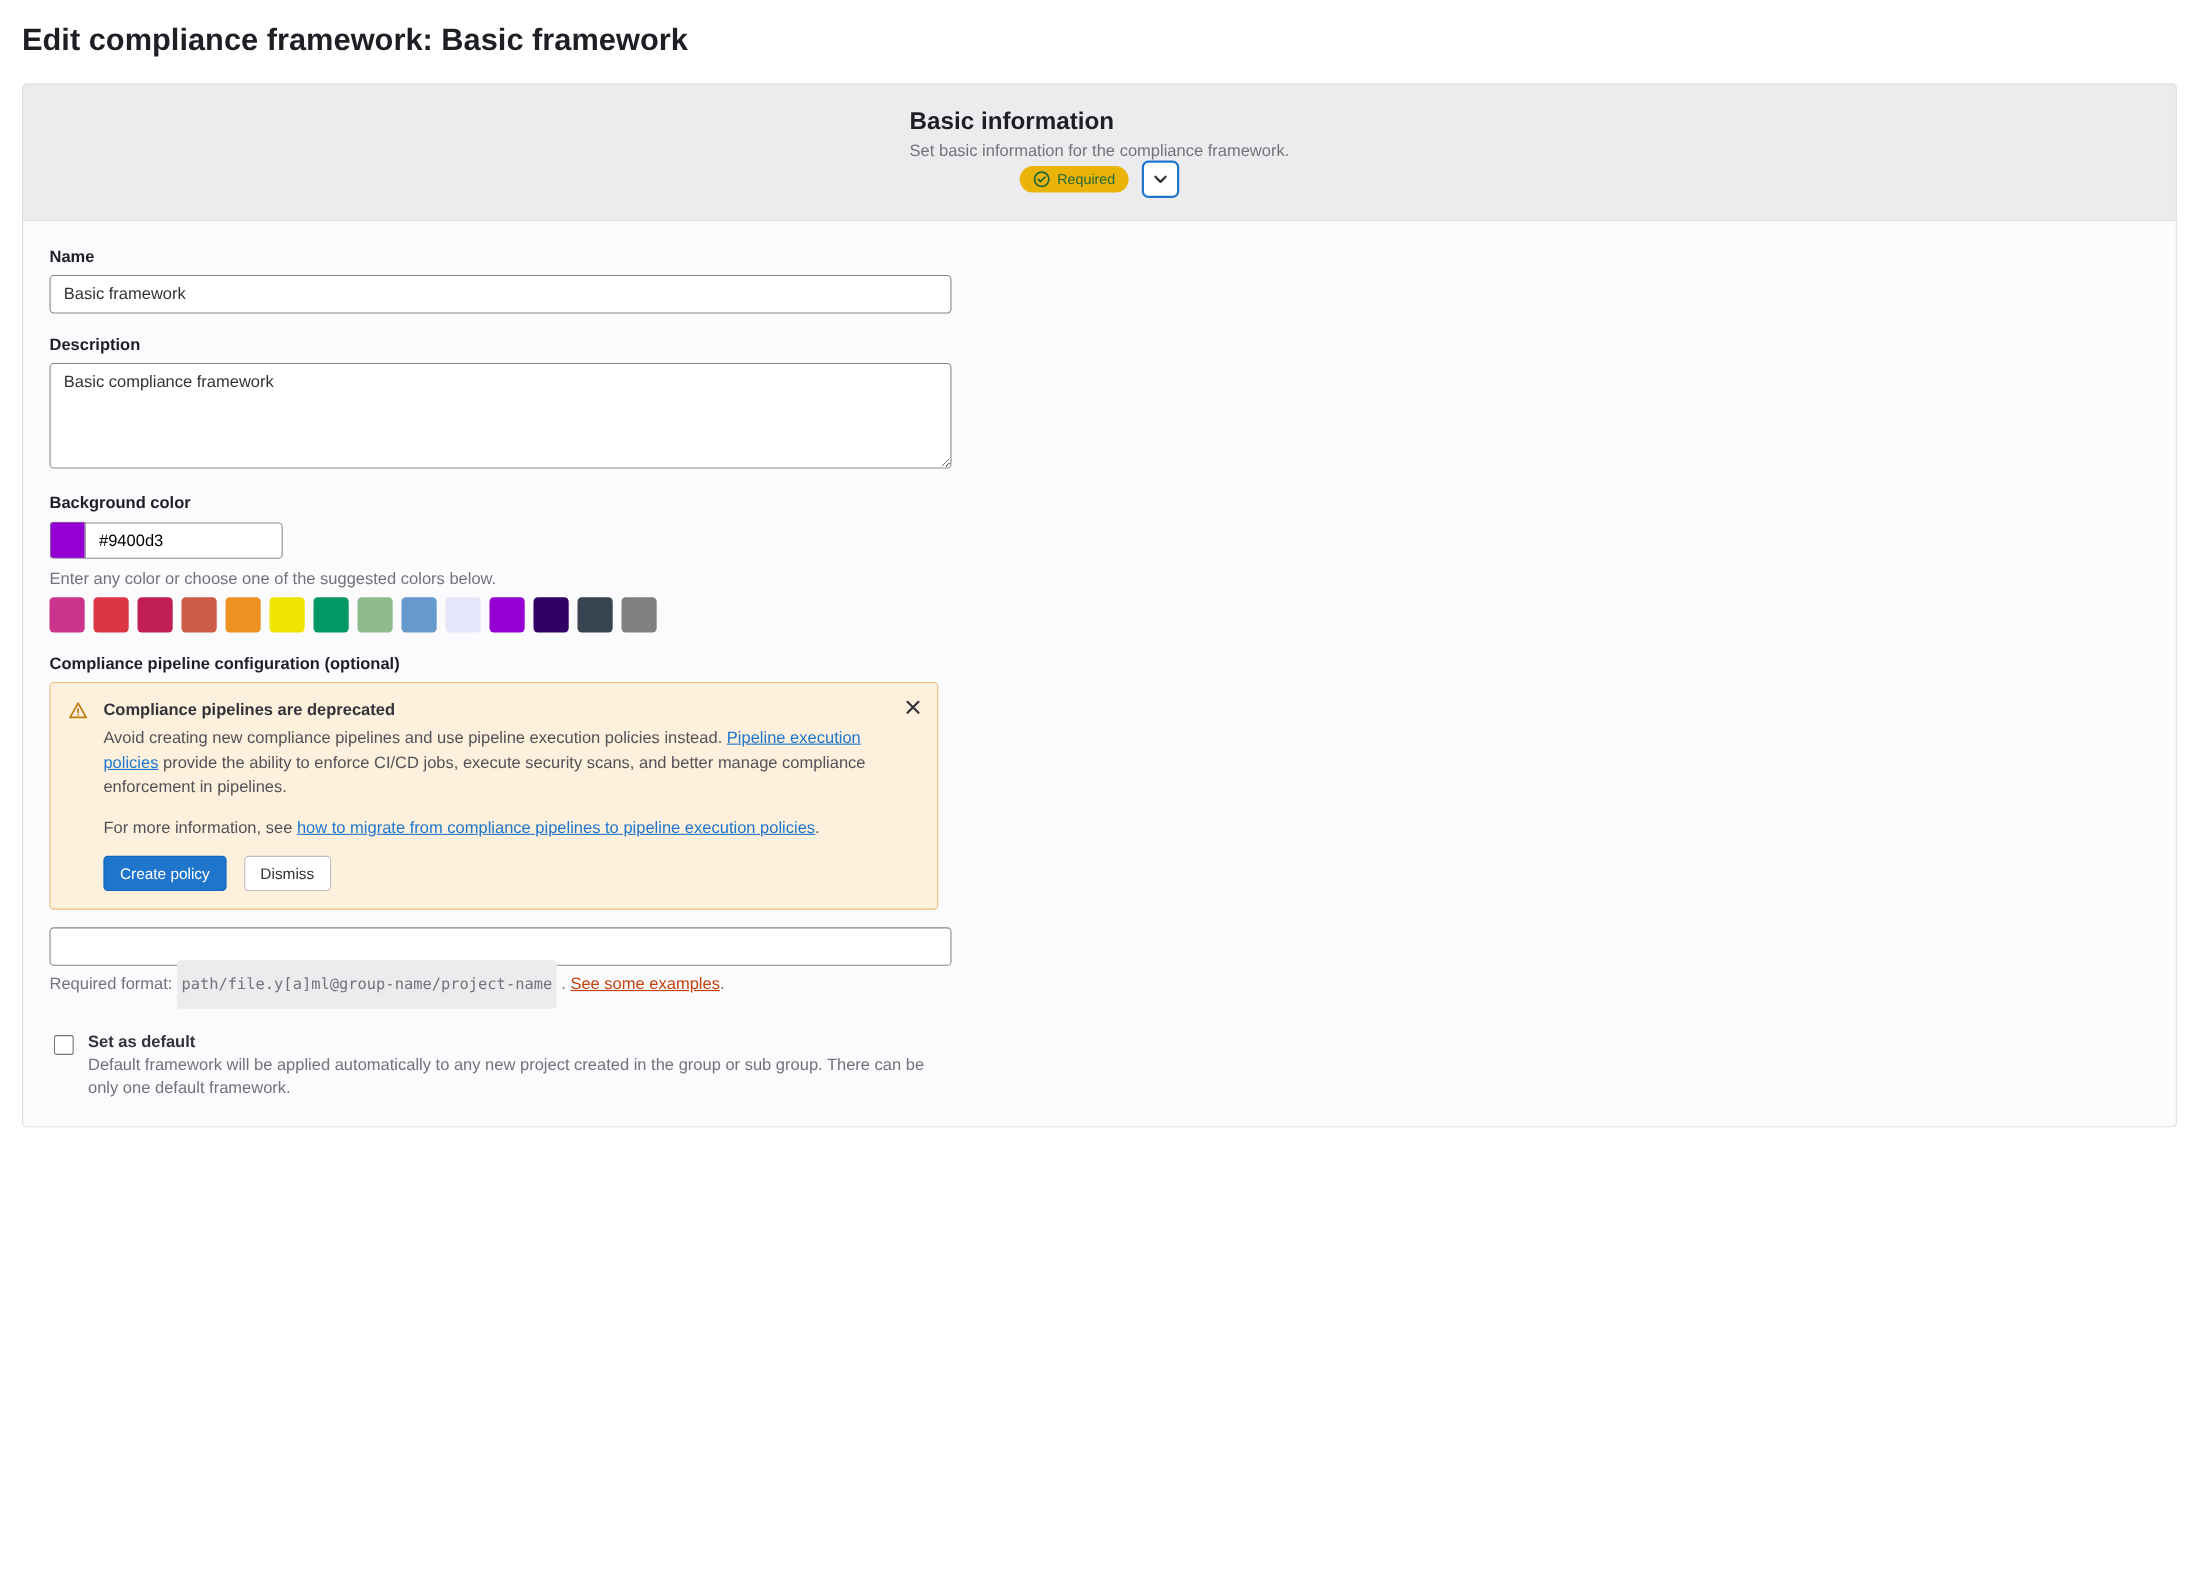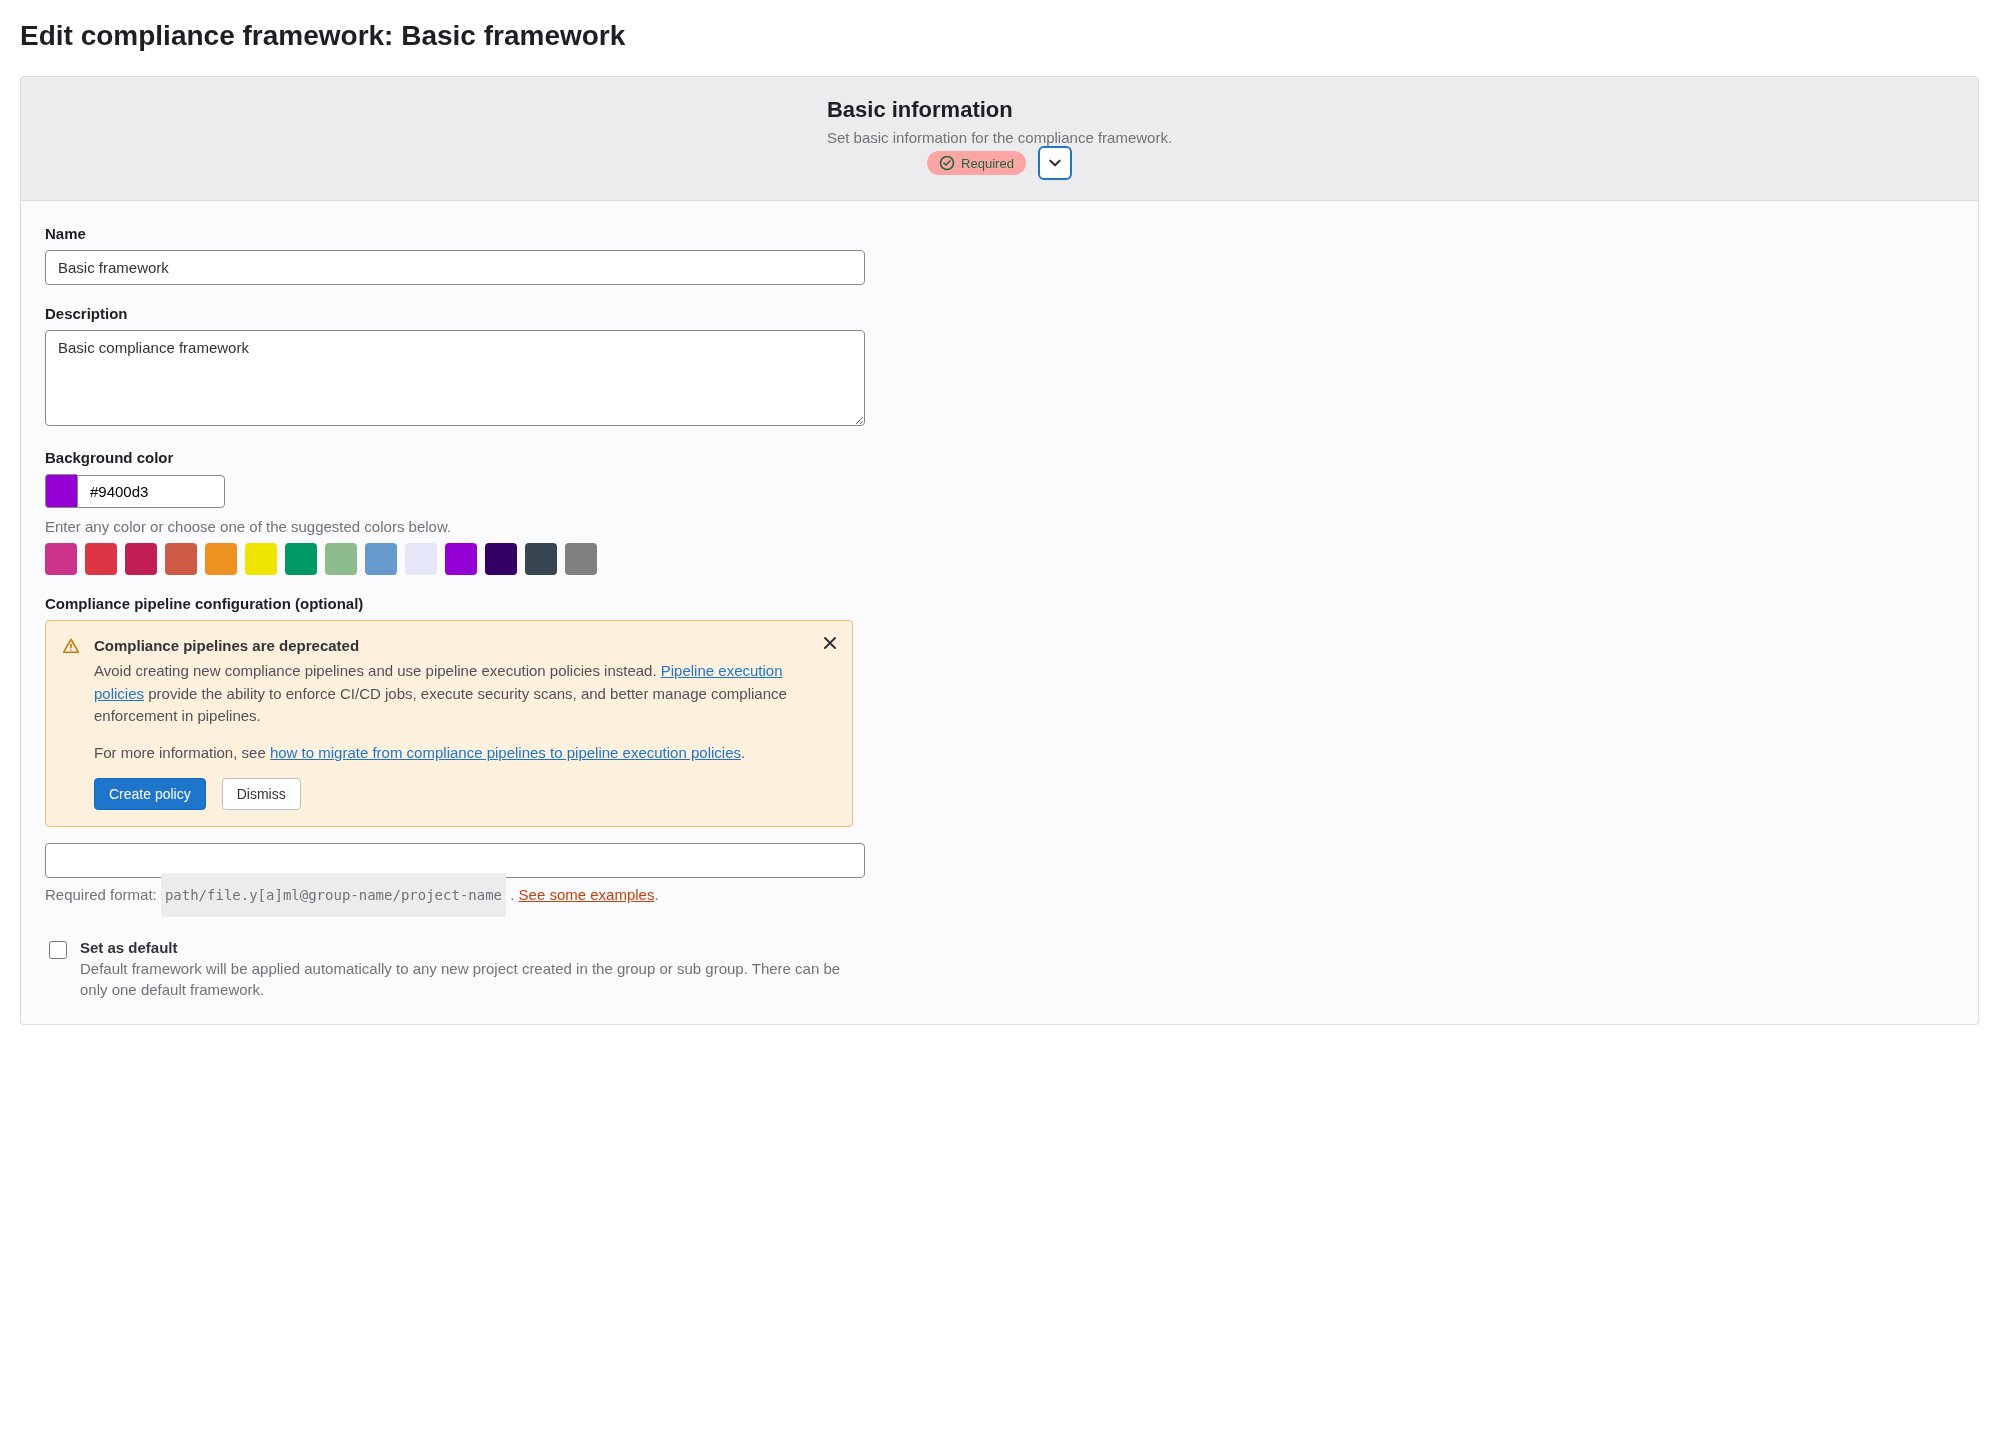--- a/index.html
+++ b/index.html
@@ -45,9 +45,9 @@
   }
   .badge-required {
     display: inline-flex;
-    align-items: center;
+    align-items: flex-start;
     gap: 6px;
-    background: #fca5a5;
+    background: #eab308;
     color: #24663b;
     padding: 4px 12px;
     border-radius: 14px;

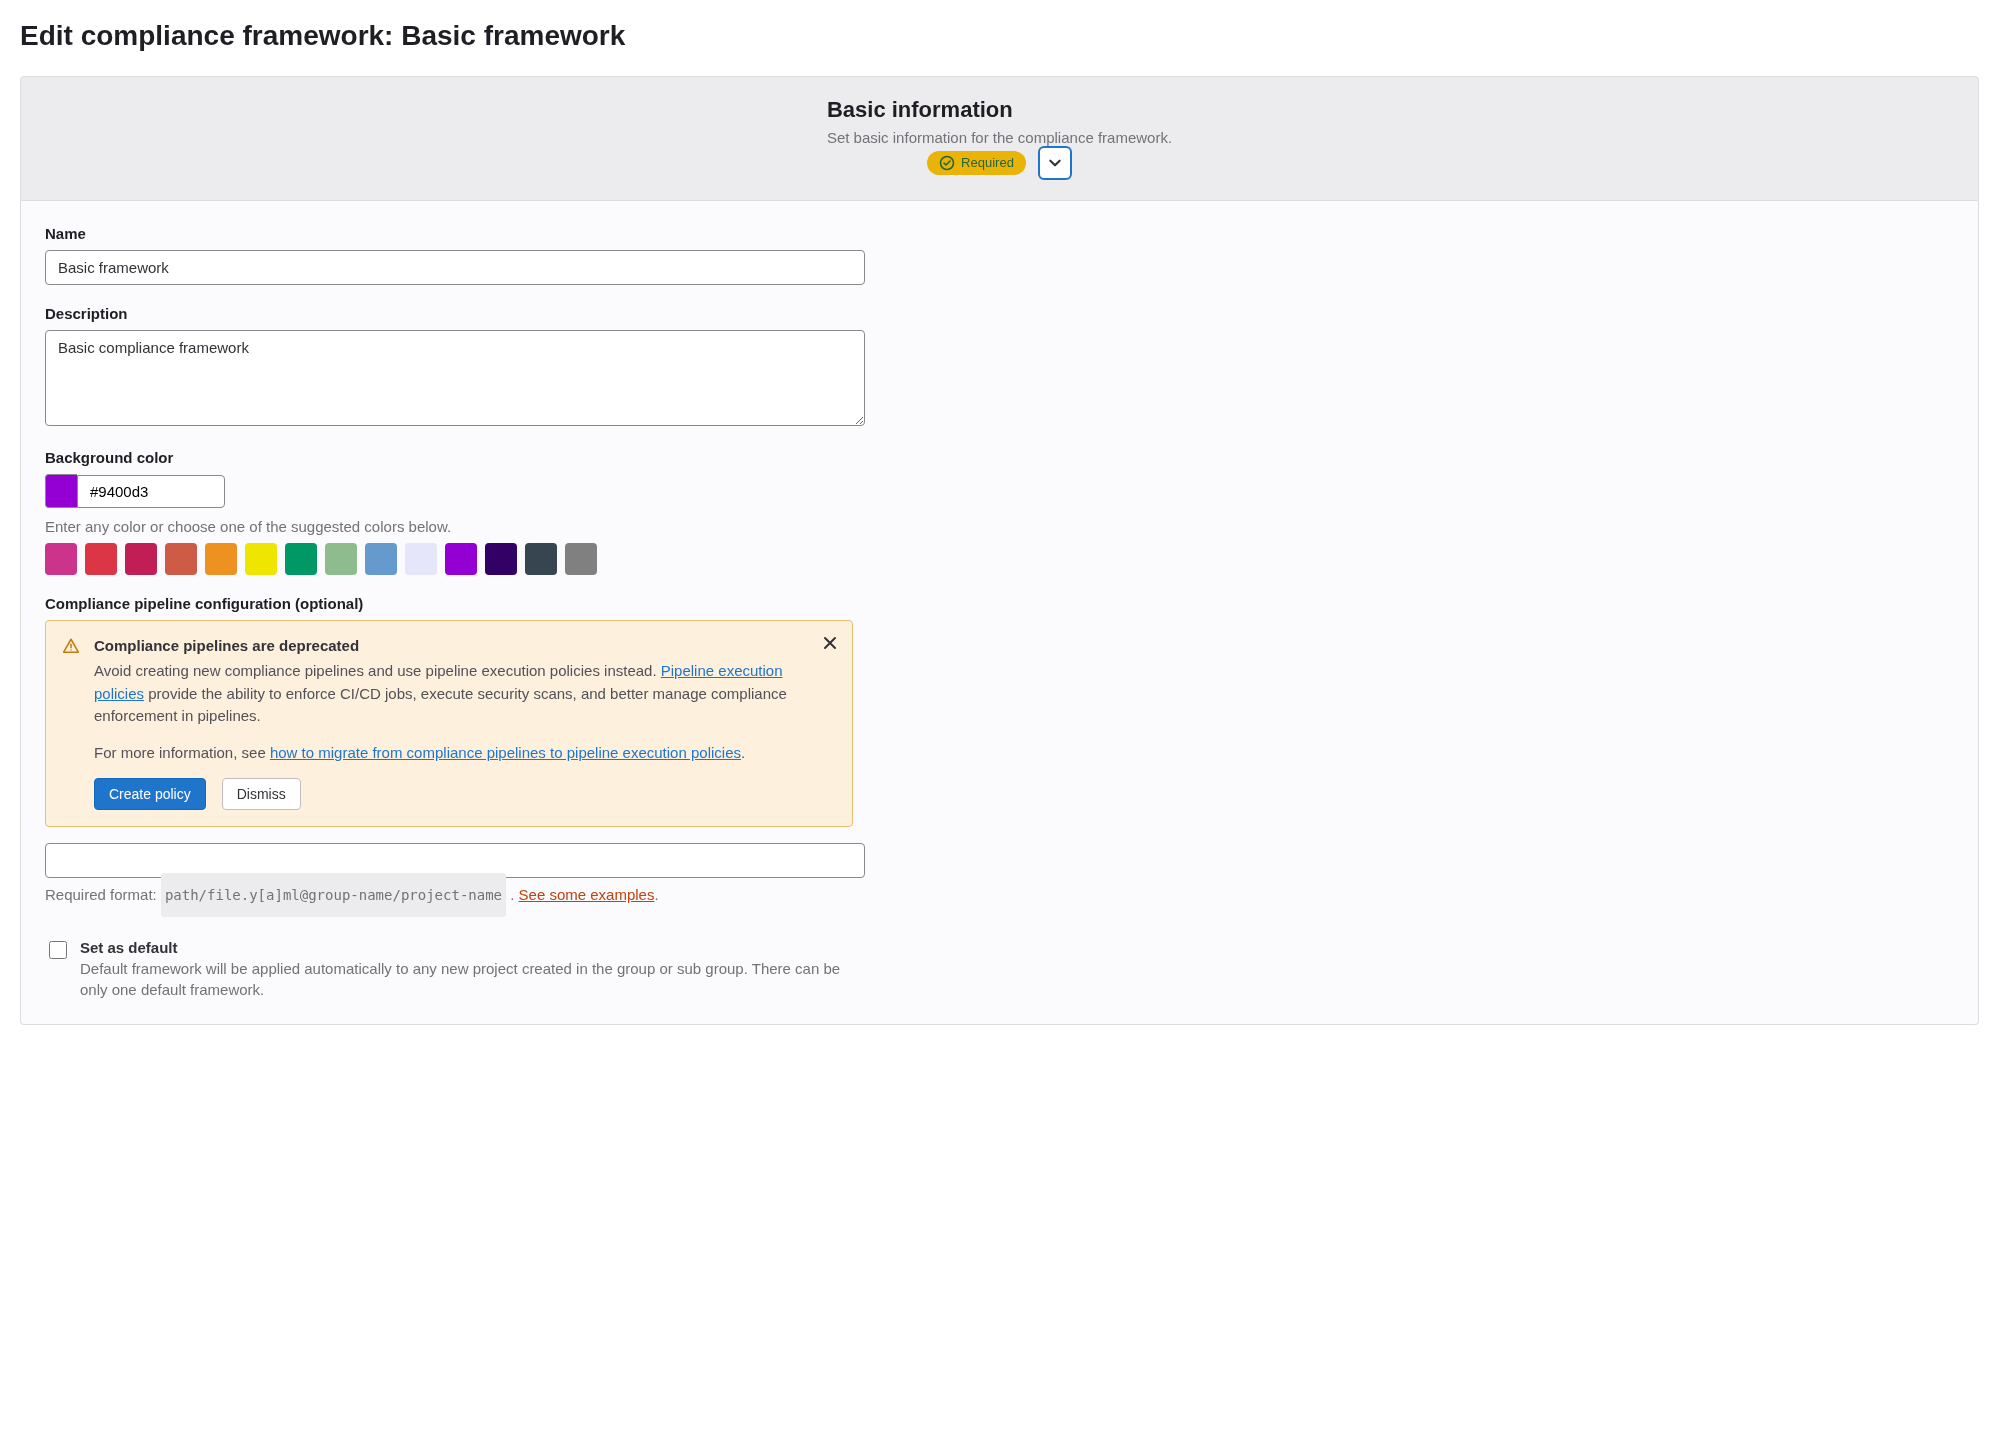--- a/index.html
+++ b/index.html
@@ -105,7 +105,7 @@
     border-radius: 0 4px 4px 0;
     padding: 7px 12px;
     font-size: 15px;
-    width: 148px;
+    width: 180px;
     background: #fff;
   }
   .helper-text {

